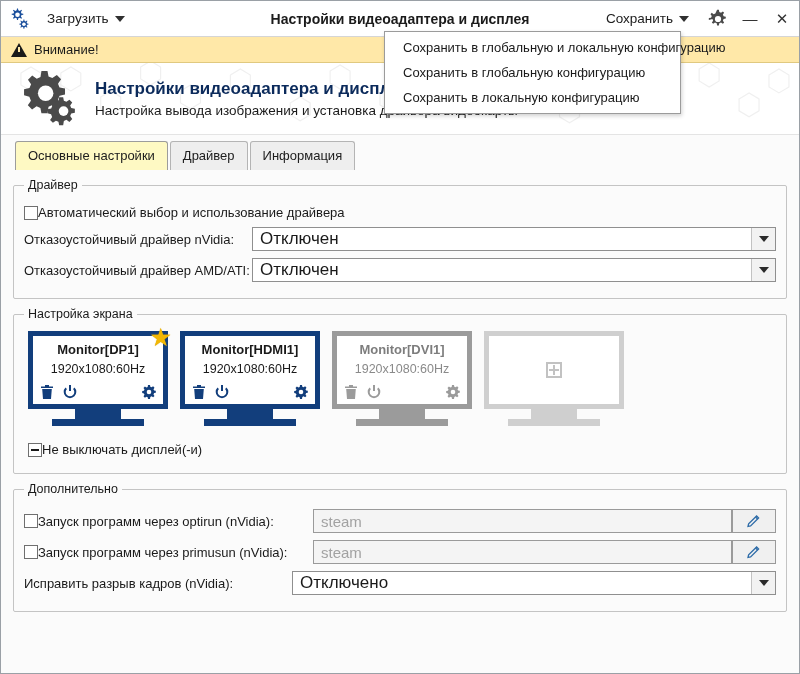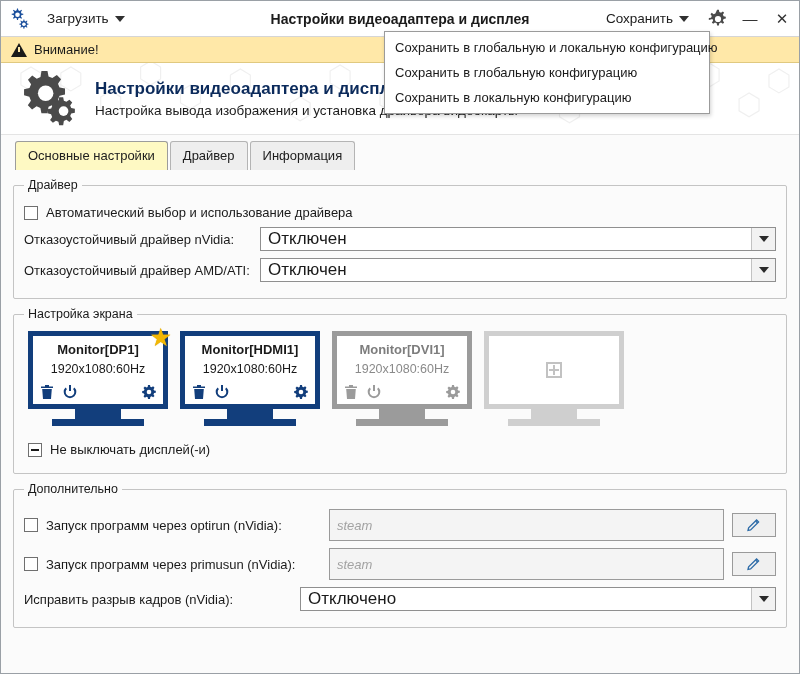--- a/index.html
+++ b/index.html
@@ -340,12 +340,12 @@
     position: absolute;
     top: 30px;
     left: 383px;
-    width: 326px;
+    width: 297px;
     background: #ffffff;
     border: 1px solid #9b9b9b;
     box-shadow: 1px 2px 4px rgba(0,0,0,0.18);
     z-index: 50;
-    padding: 3px 0;
+    padding: 3px 8px;
   }
   .menu-item {
     padding: 5px 10px;

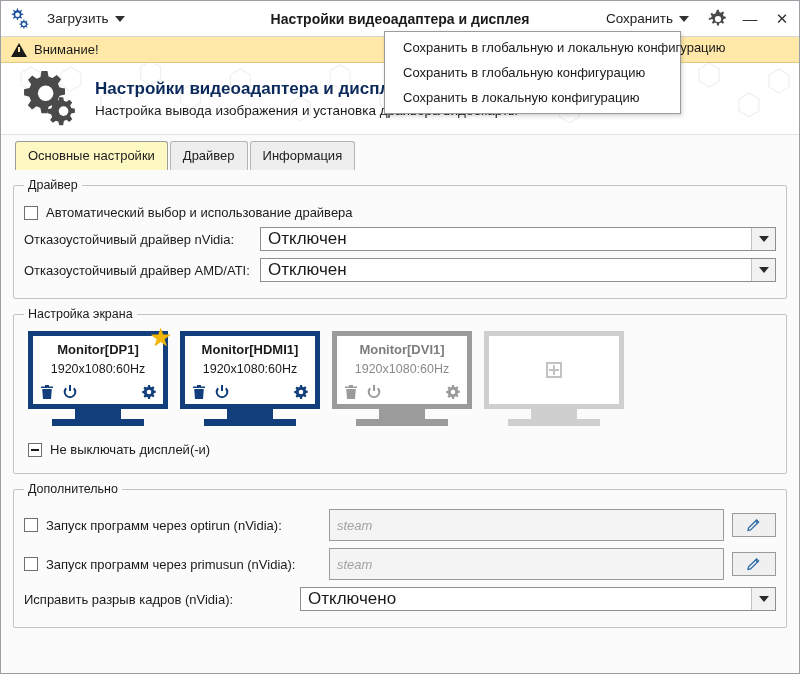--- a/index.html
+++ b/index.html
@@ -175,7 +175,6 @@
   .row {
     display: flex;
     align-items: center;
-    gap: 8px;
     margin: 7px 0;
   }
   .lbl { font-size: 13px; color: #1a1a1a; }

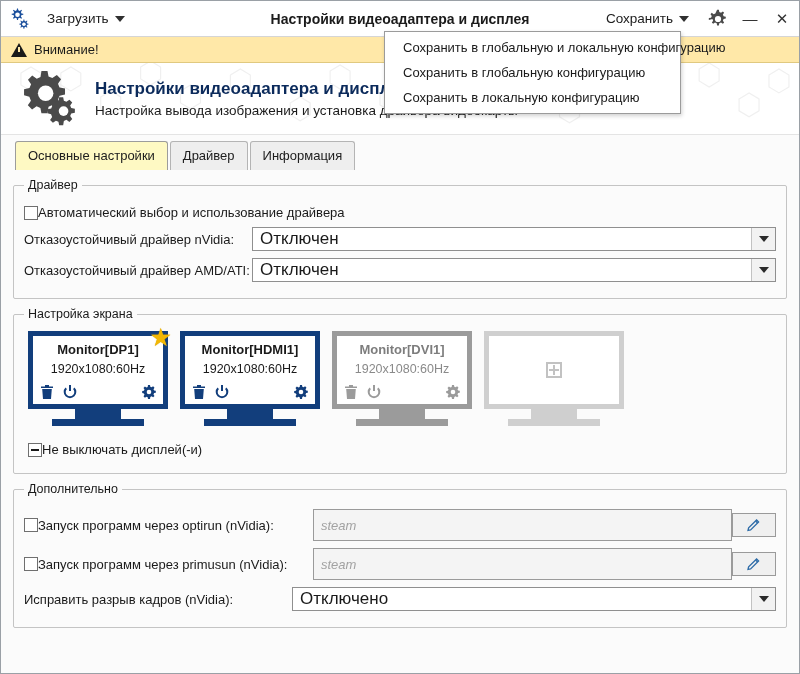--- a/index.html
+++ b/index.html
@@ -240,15 +240,14 @@
   
   .tinput {
     flex: 1 1 auto;
-    height: 32px;
+    height: 24px;
     border: 1px solid #9a9a9a;
     background: #ffffff;
     display: flex;
     align-items: center;
     padding: 0 7px;
-    font-size: 13px;
+    font-size: 15px;
     color: #a2a2a2;
-    font-style: italic;
   }
   .tinput.disabled { background: #f4f4f4; }
   .editbtn {

